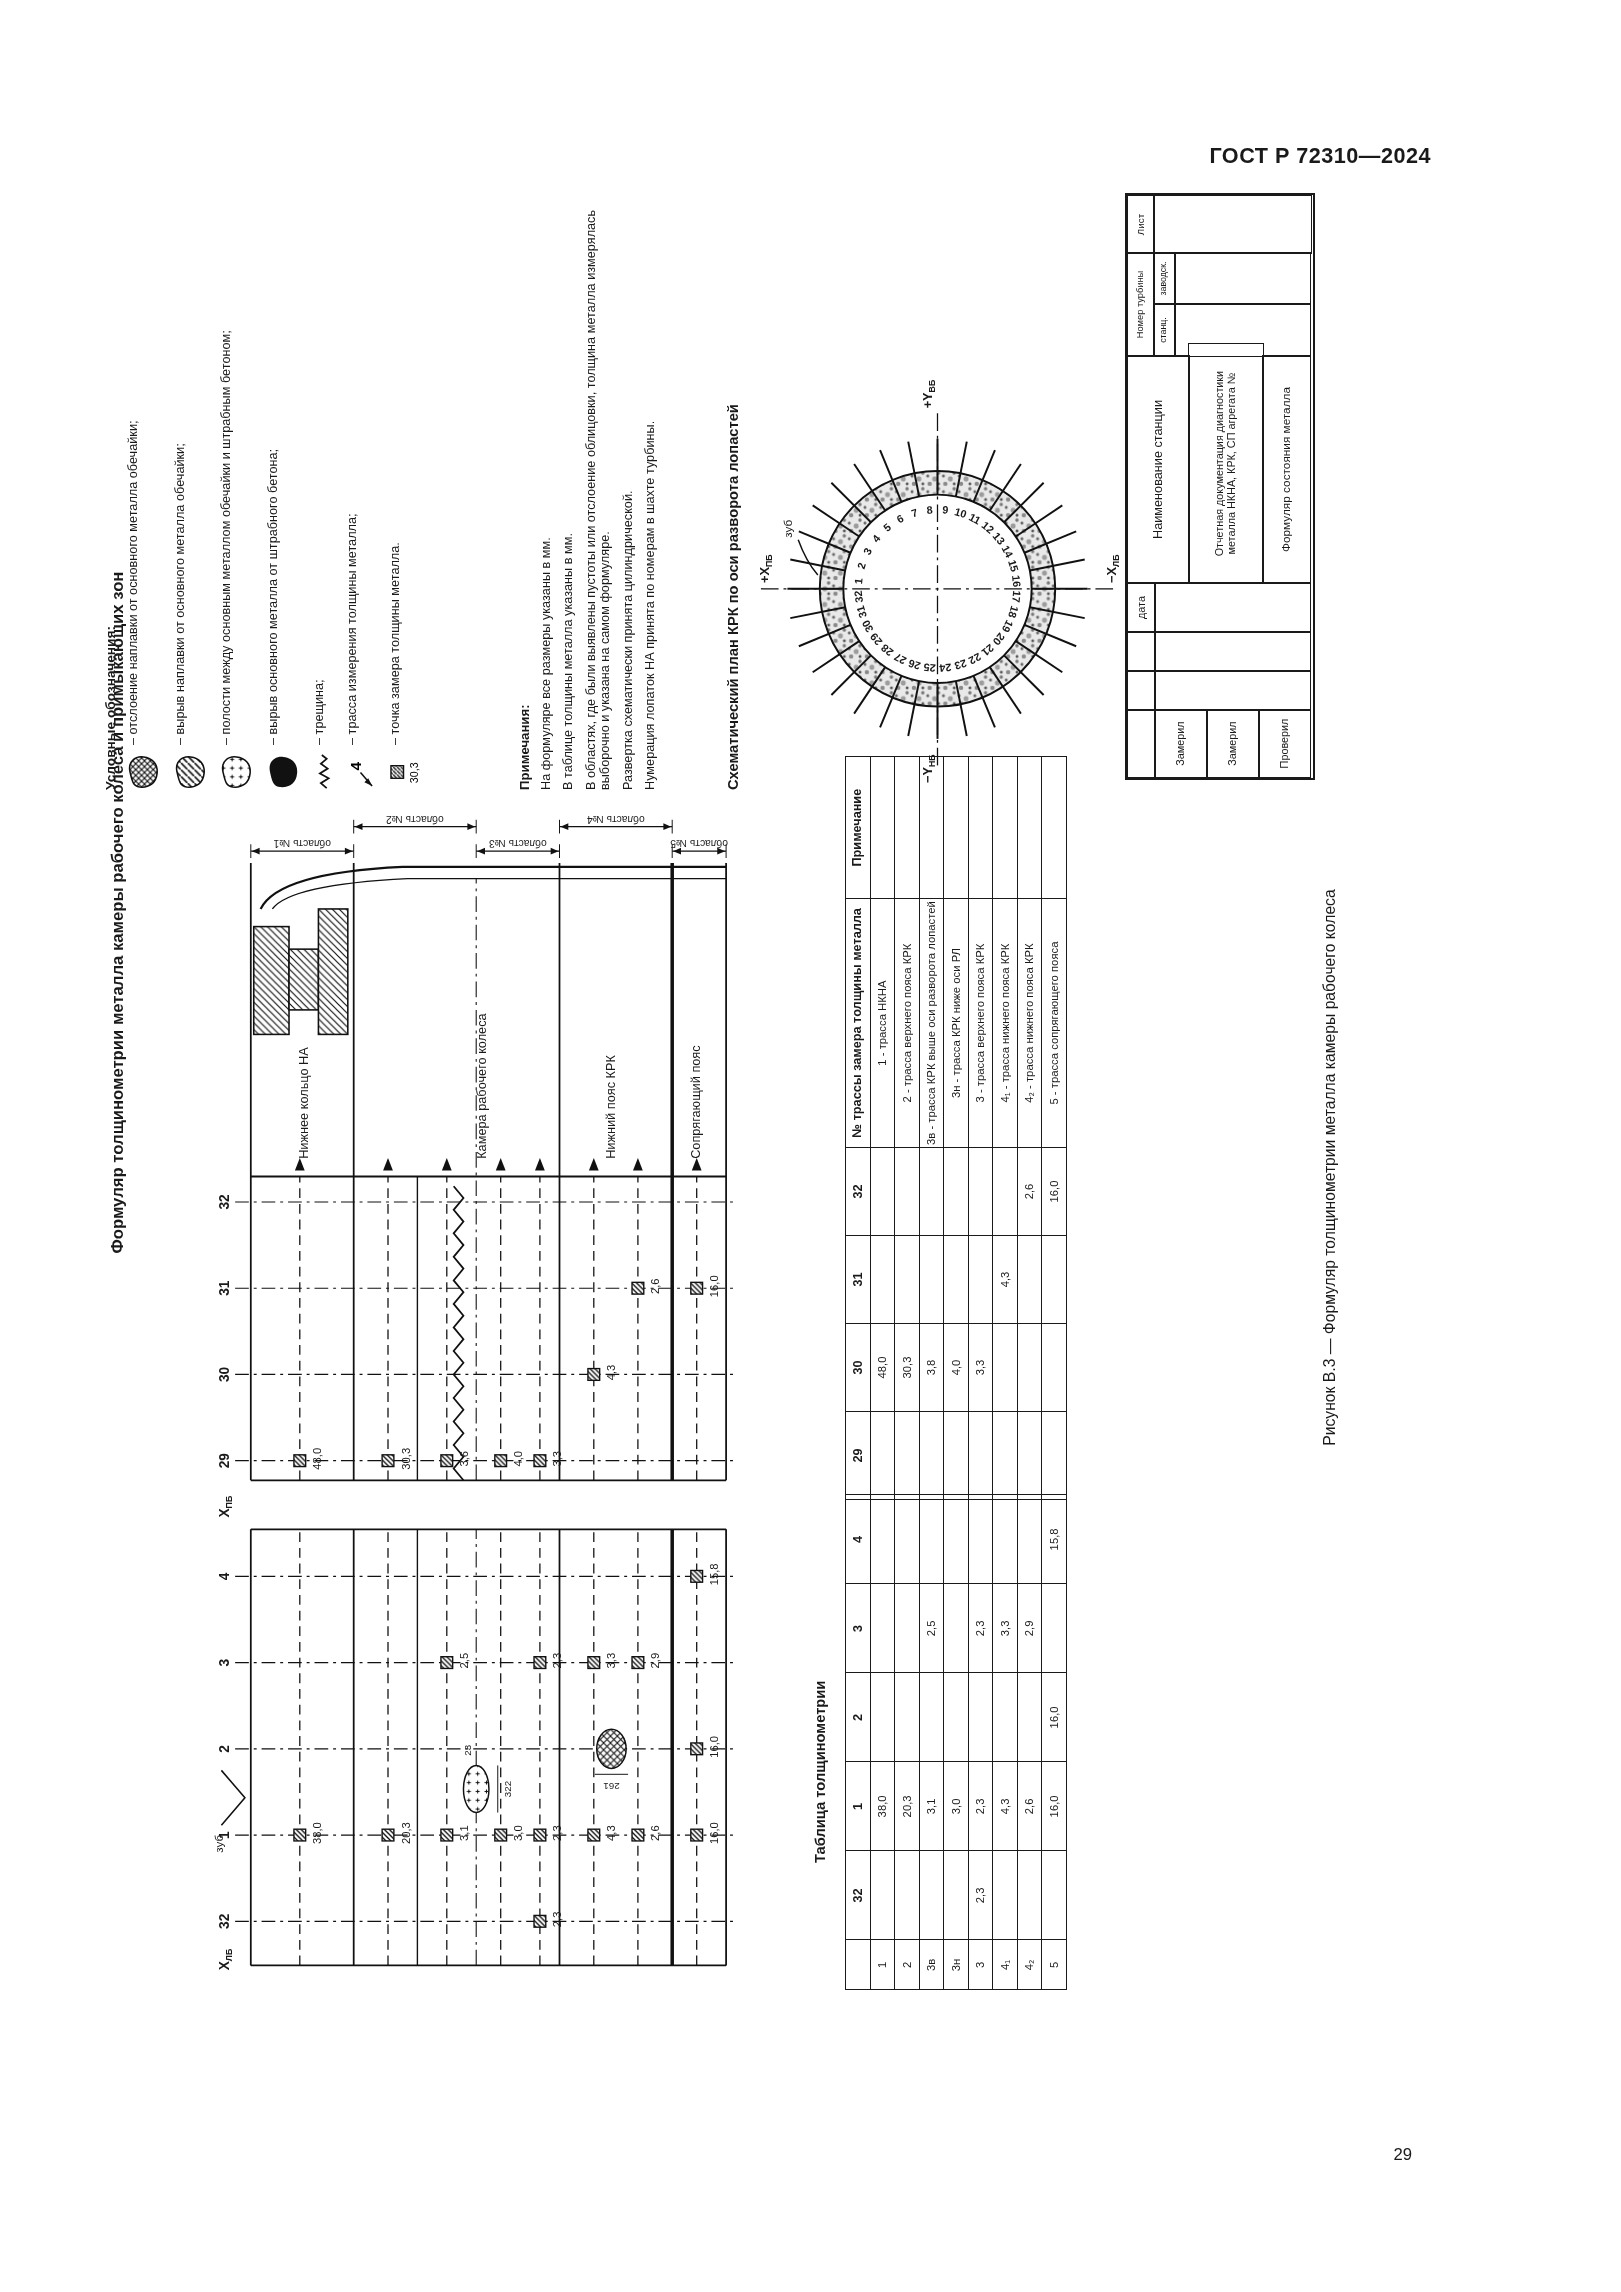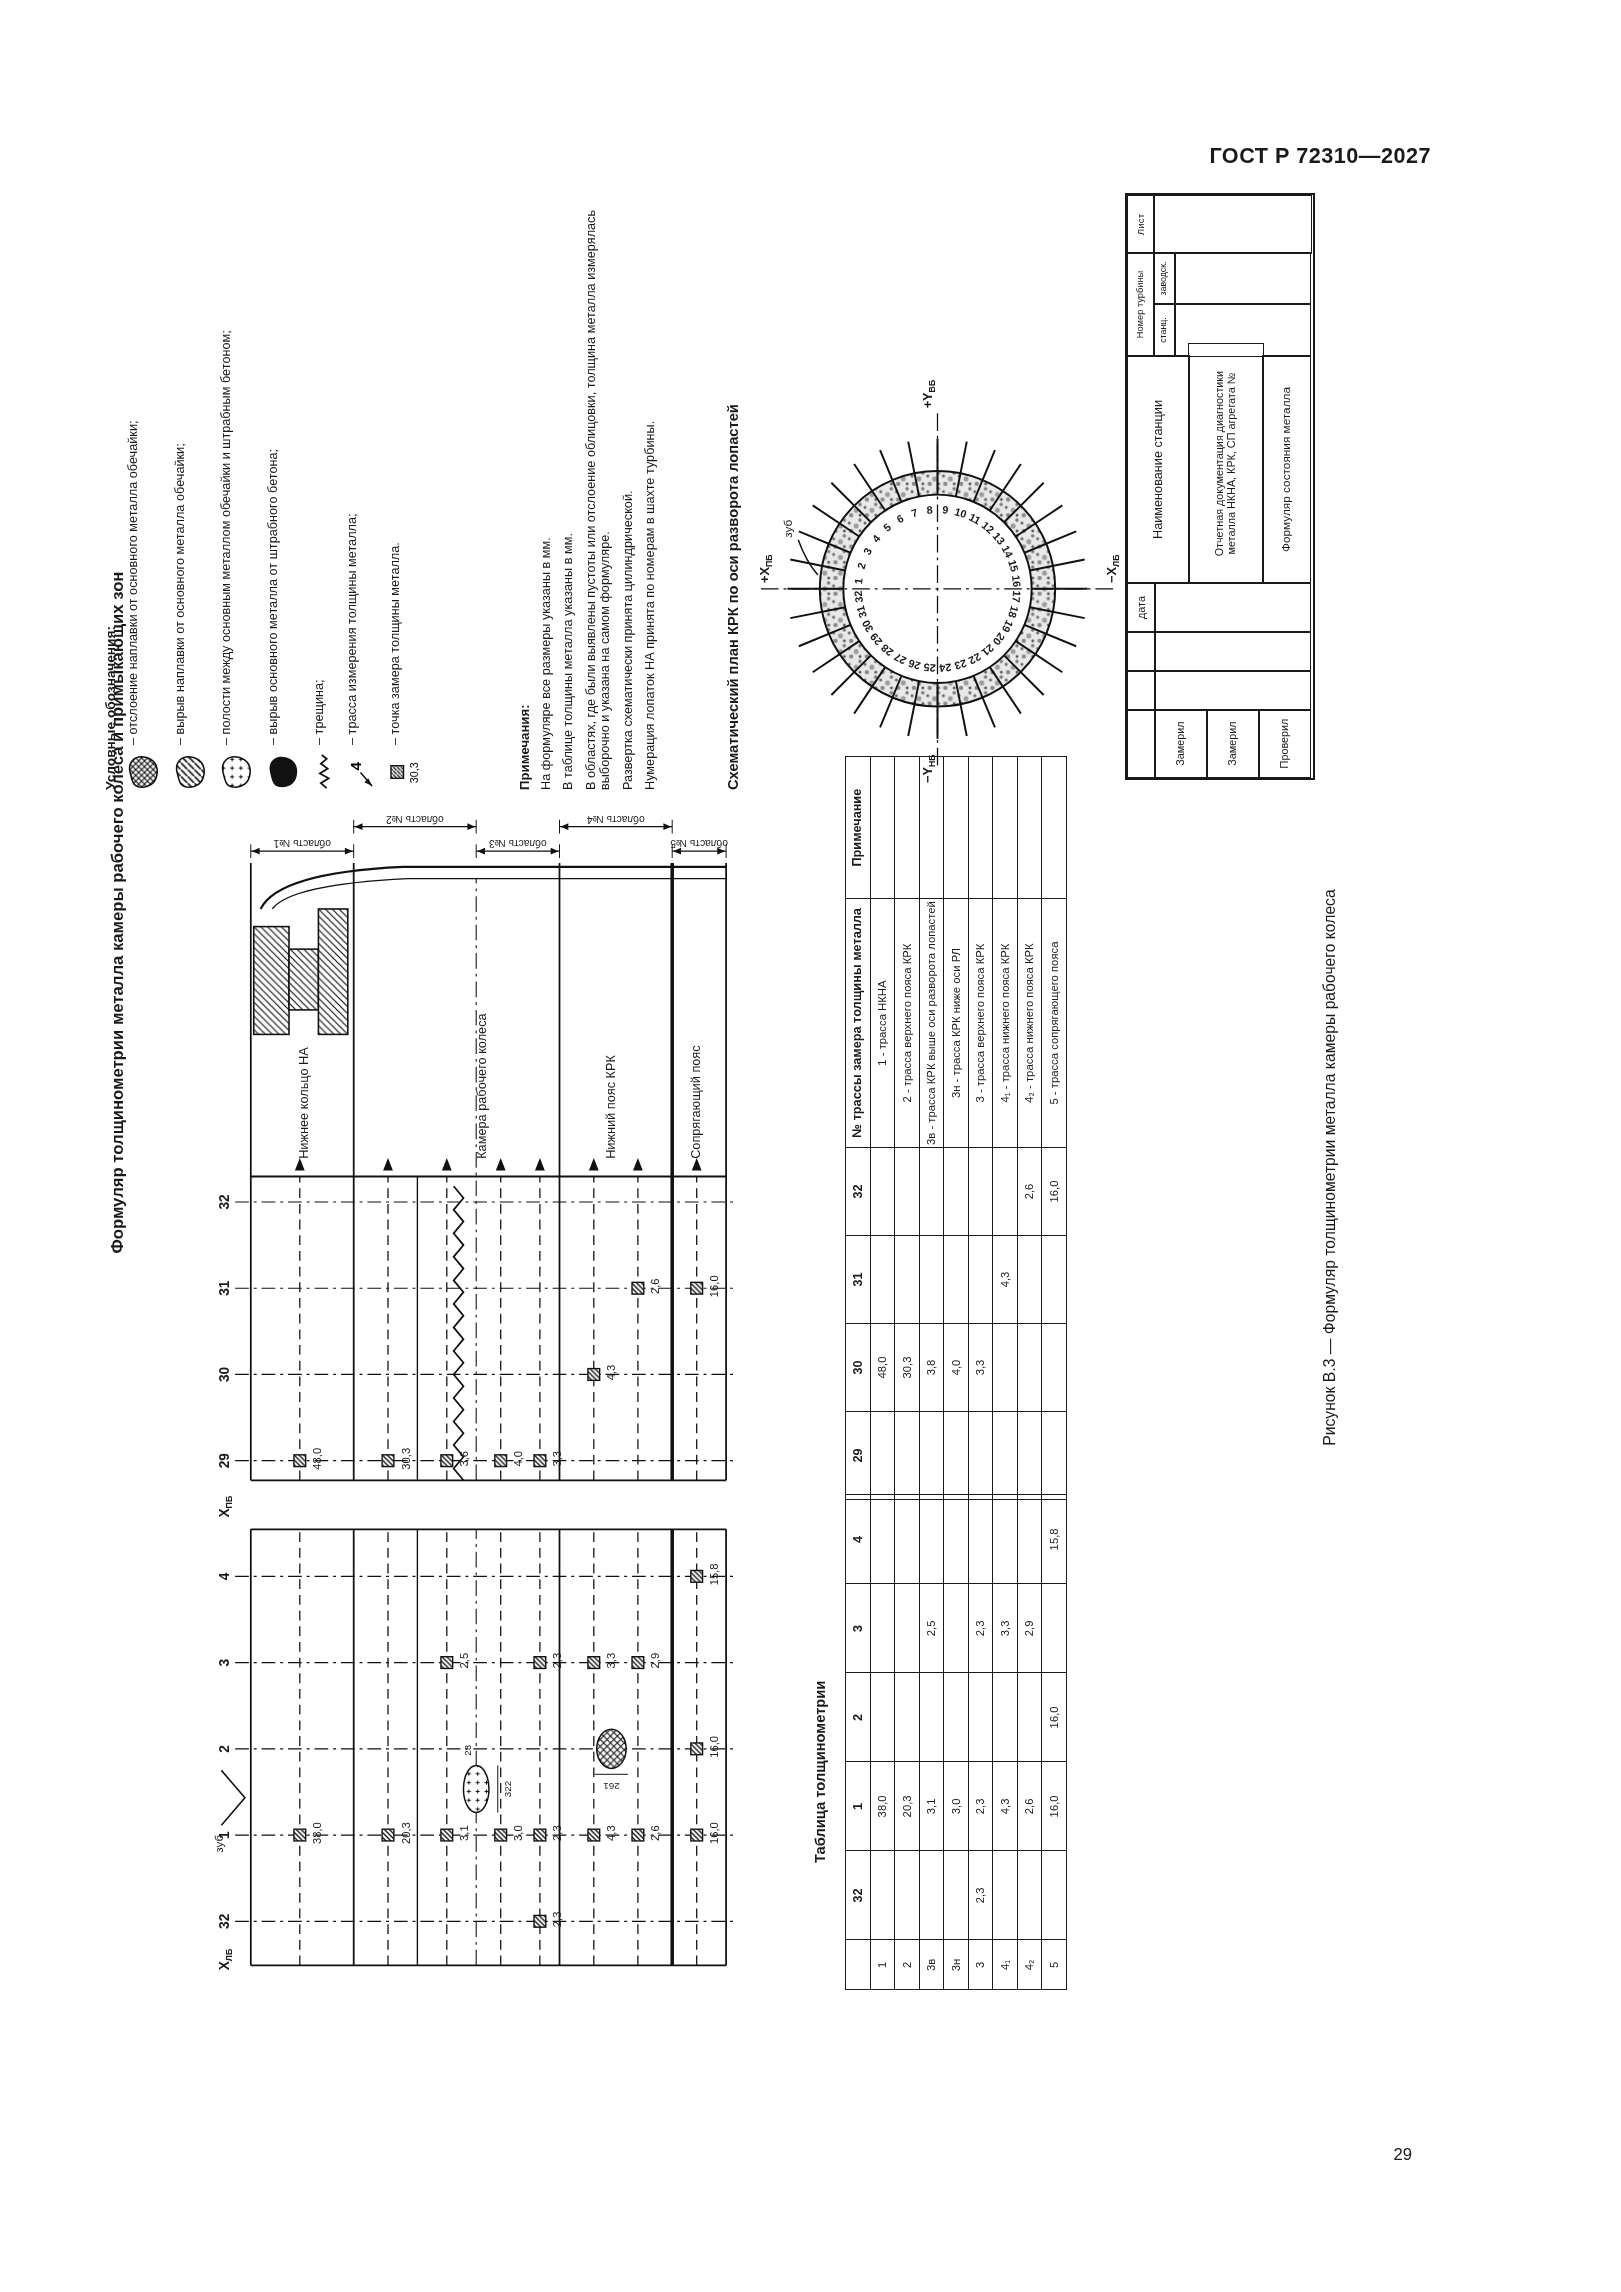--- a/index.html
+++ b/index.html
@@ -43,7 +43,7 @@
 </head>
 <body>
 
-<div class="gost-header">ГОСТ Р 72310—2027</div>
+<div class="gost-header">ГОСТ Р 72310—2024</div>
 <div class="page-num">29</div>
 
 <div class="sheet">

